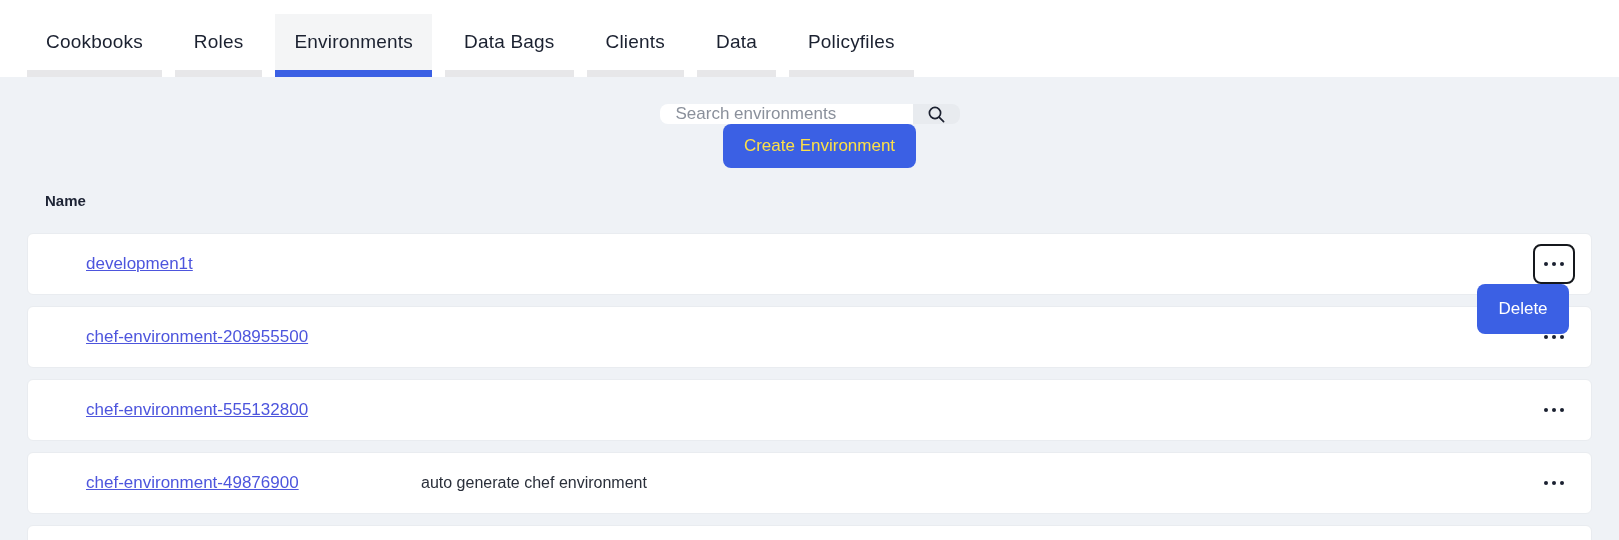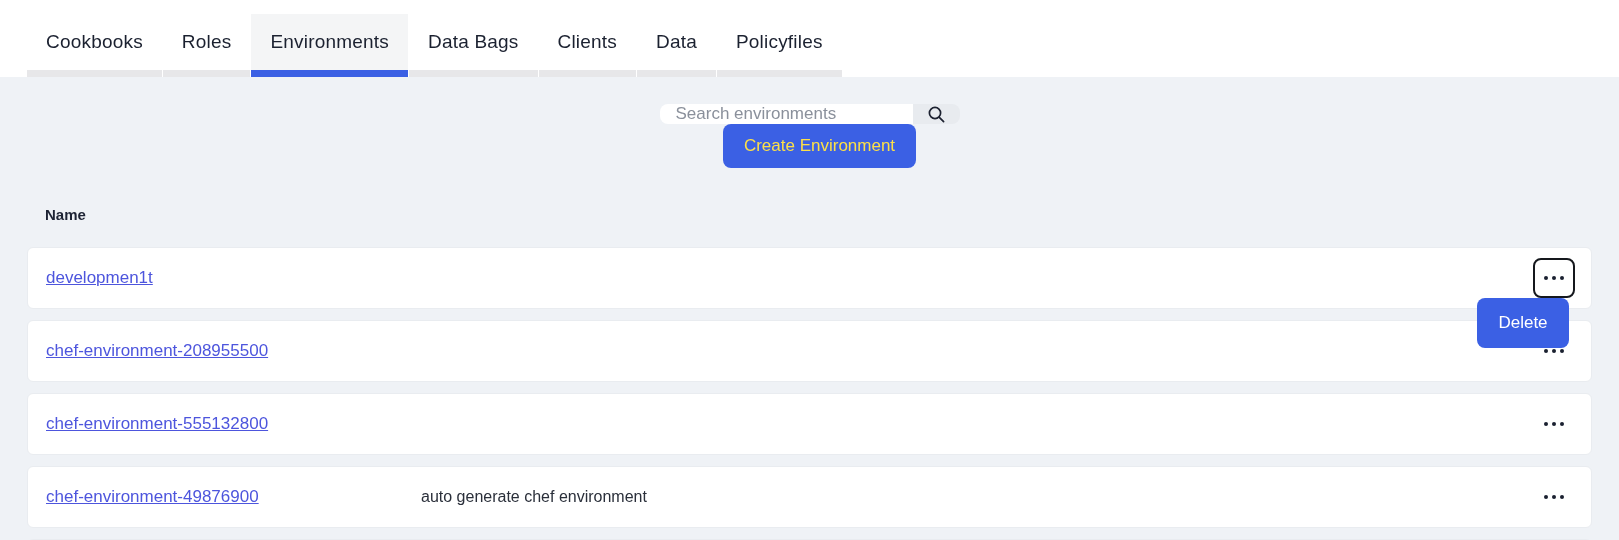--- a/index.html
+++ b/index.html
@@ -14,7 +14,7 @@
   
   .tabbar {
     display: flex;
-    gap: 1px;
+    gap: 13px;
     padding: 14px 27px 0 27px;
     background: #ffffff;
   }

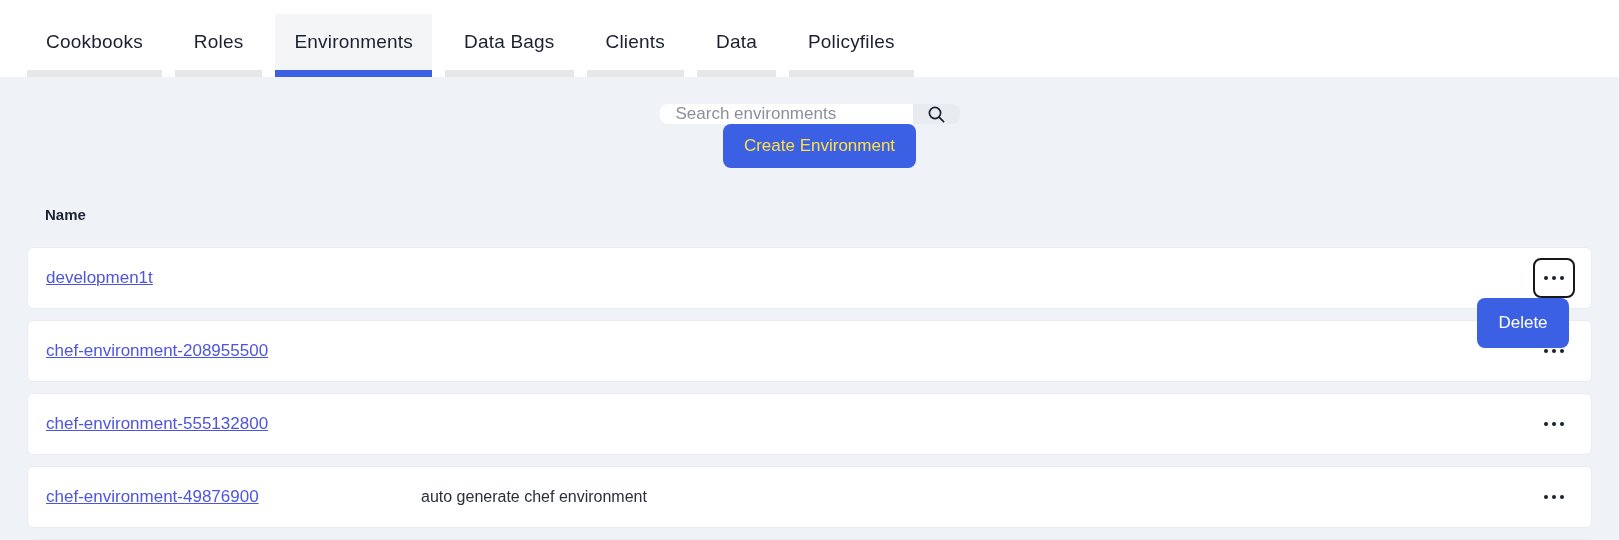--- a/index.html
+++ b/index.html
@@ -86,7 +86,7 @@
   
   .table-headers {
     display: flex;
-    margin: 38px 0 24px 0;
+    margin: 24px 0 24px 0;
     padding-left: 18px;
     font-size: 15px;
     font-weight: 700;

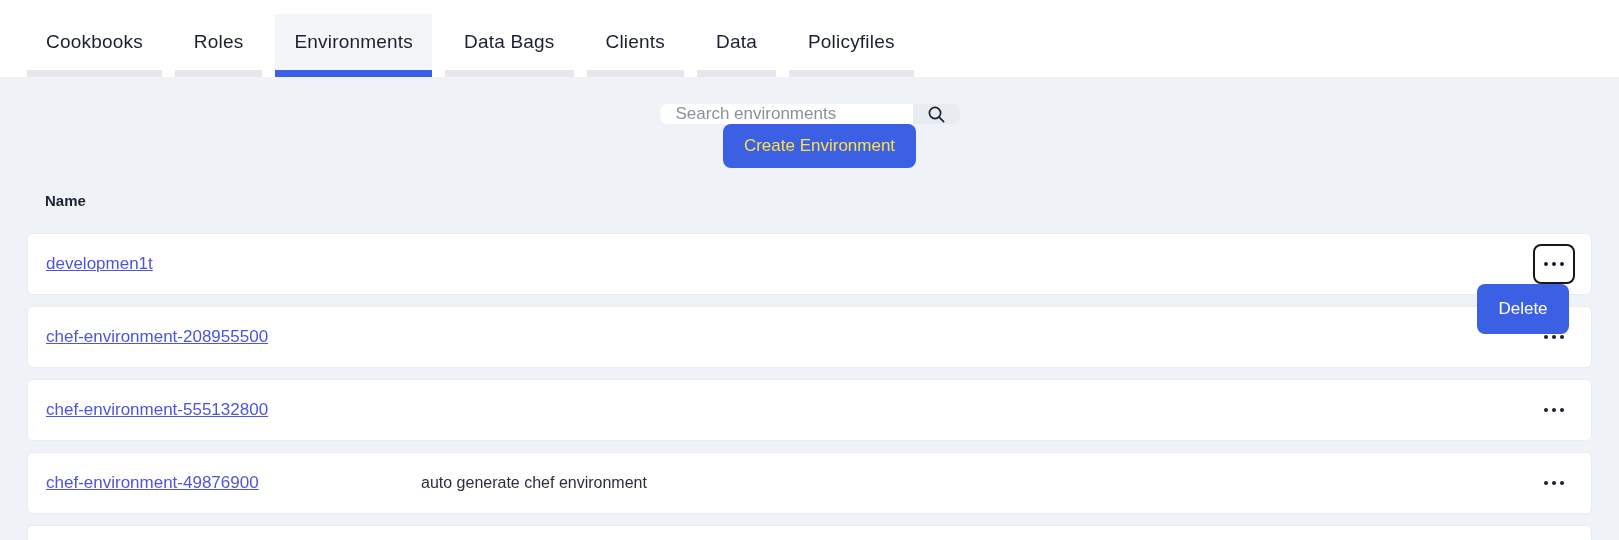--- a/index.html
+++ b/index.html
@@ -112,6 +112,7 @@
     font-size: 17px;
     text-decoration: underline;
     cursor: pointer;
+    margin-left: 40px;
   }
   .row-desc { flex: 1; font-size: 16px; color: #2a2f3a; }
 

